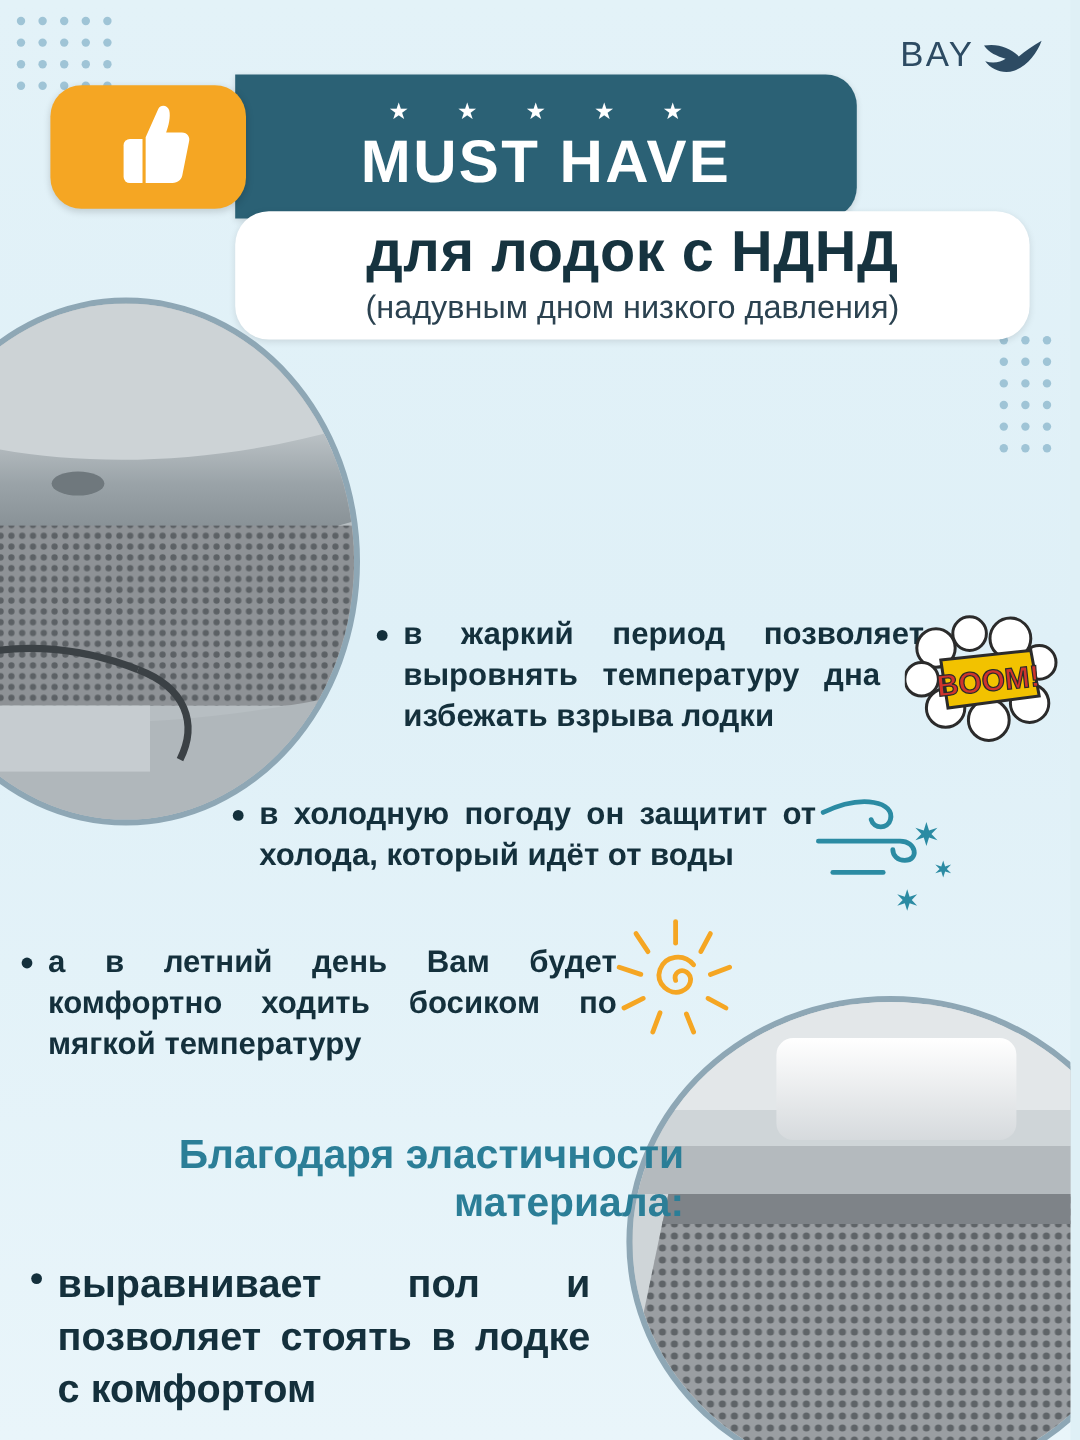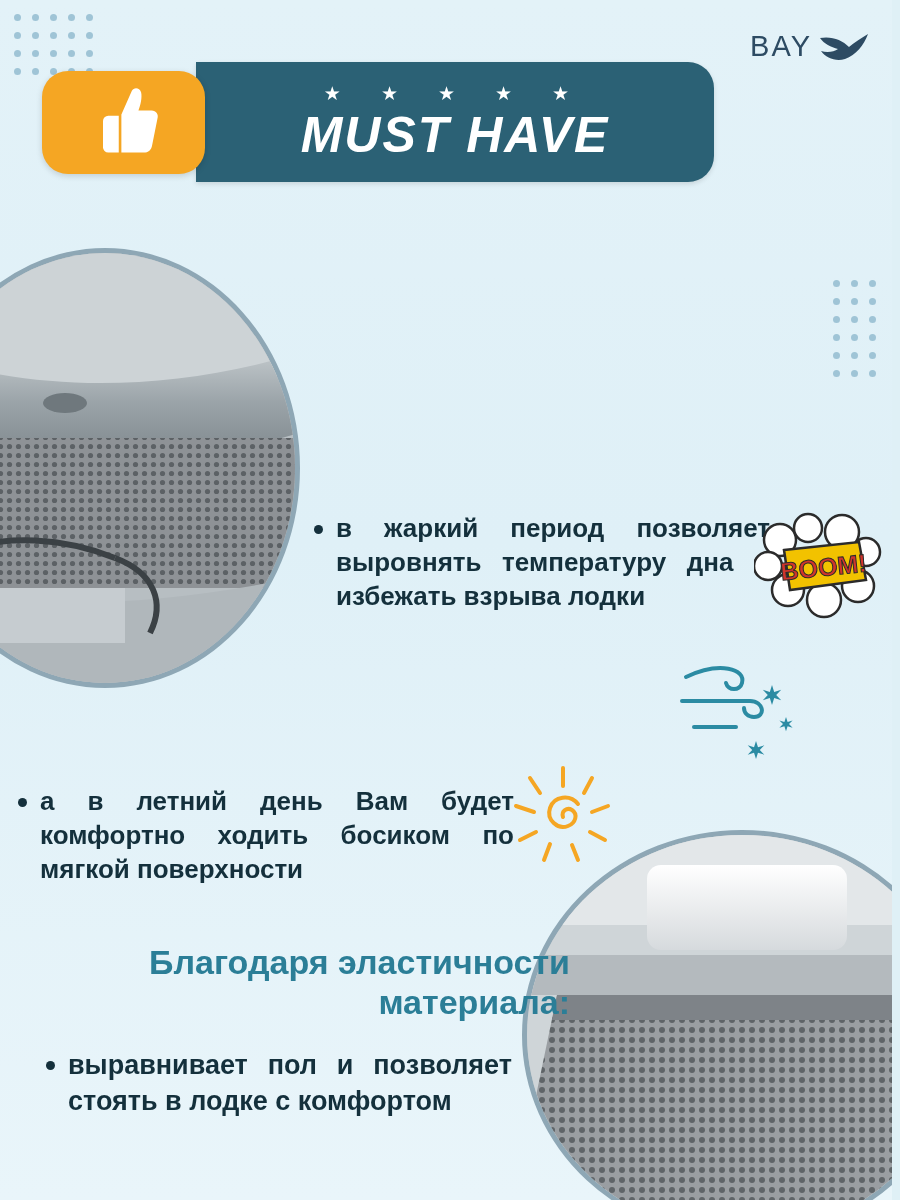--- a/index.html
+++ b/index.html
@@ -103,7 +103,6 @@
     font-size: 50px;
     letter-spacing: 2px;
     line-height: 1;
-    font-style: italic;
   }
 
   

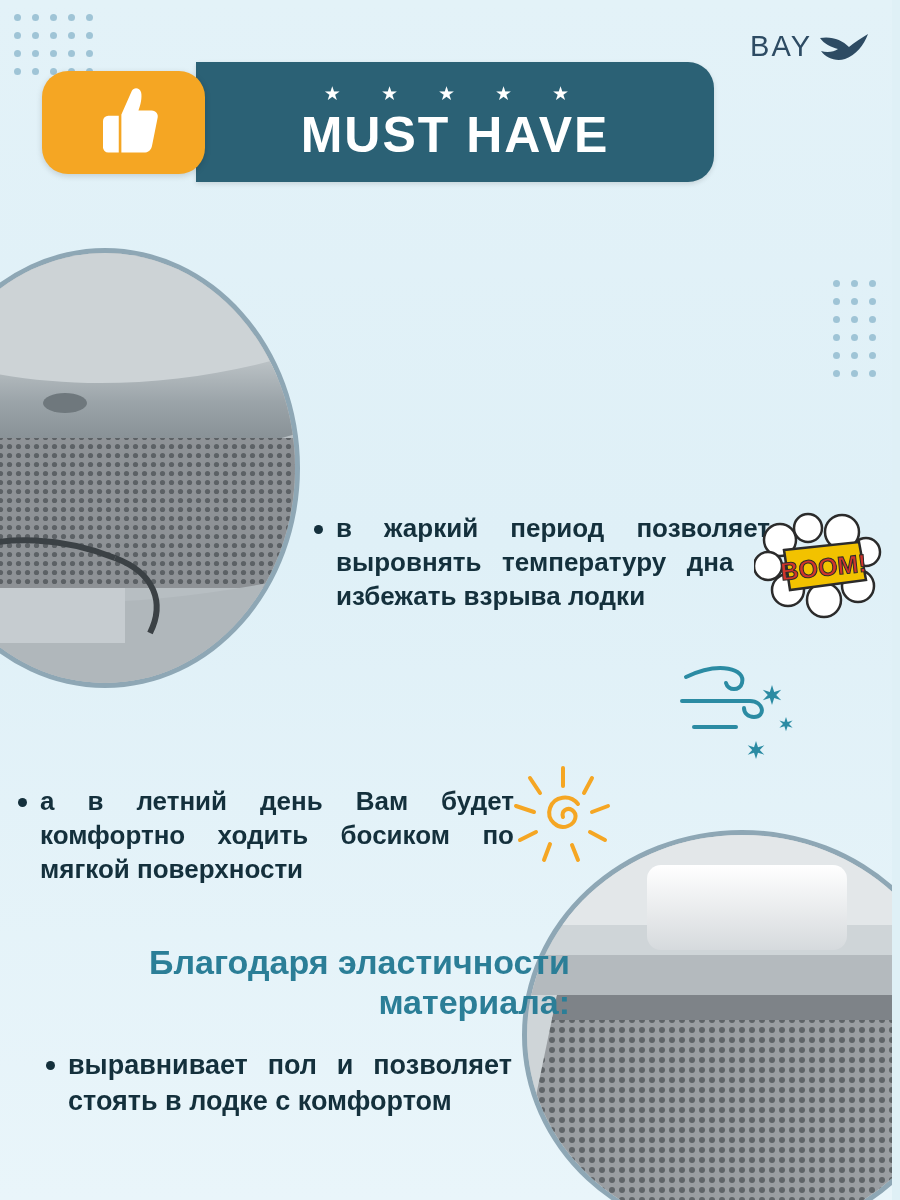--- a/index.html
+++ b/index.html
@@ -361,6 +361,10 @@
     </span>
   </div>
 
+  <div class="subbanner">
+    <div class="subbanner-title">для лодок с НДНД</div>
+    <div class="subbanner-sub">(надувным дном низкого давления)</div>
+  </div>
 
   <div class="photo top">
     <svg class="boat-img" viewBox="0 0 380 430" preserveAspectRatio="xMidYMid slice" aria-hidden="true">

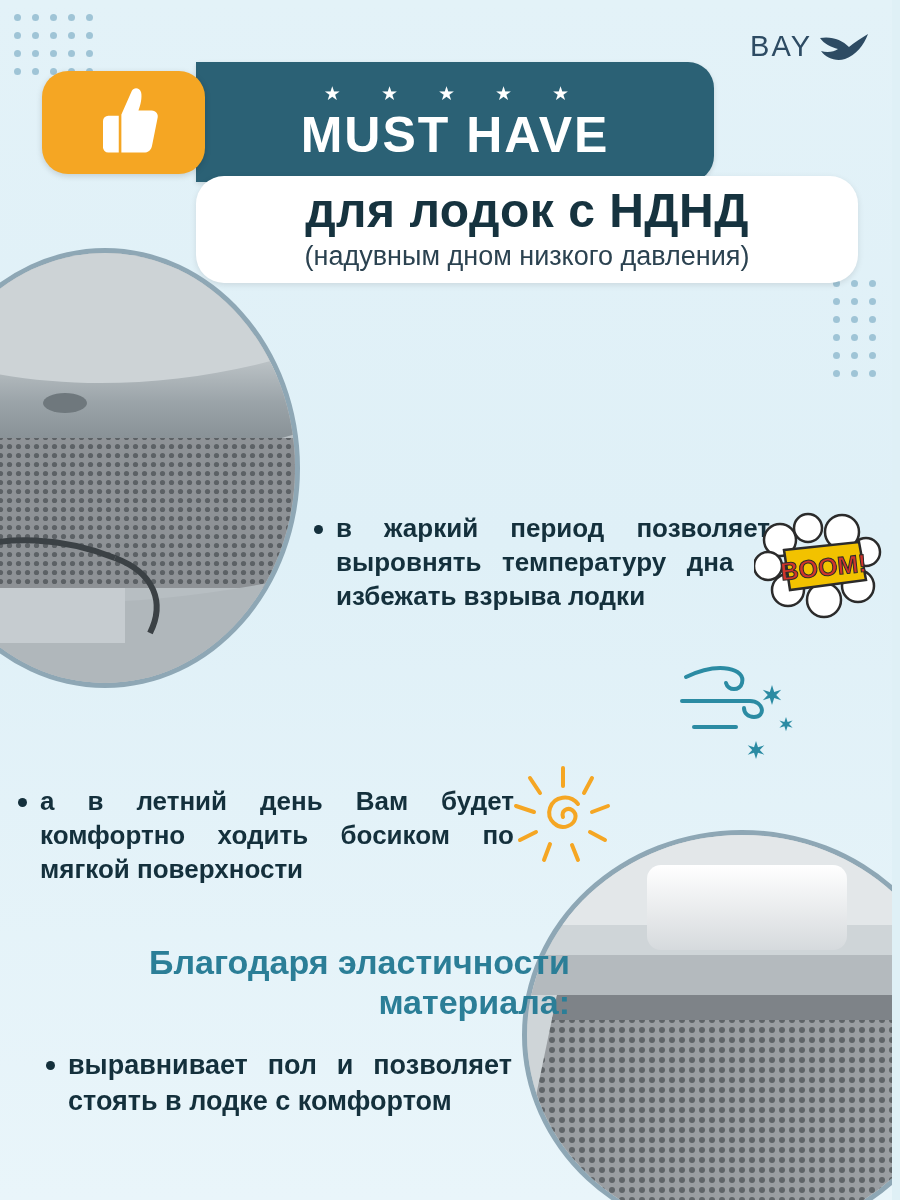--- a/index.html
+++ b/index.html
@@ -417,6 +417,9 @@
   <ul class="bullets b1">
     <li>в жаркий период позволяет выровнять температуру дна и избежать взрыва лодки</li>
   </ul>
+  <ul class="bullets b2">
+    <li>в холодную погоду он защитит от холода, который идёт от воды</li>
+  </ul>
   <ul class="bullets b3">
     <li>а в летний день Вам будет комфортно ходить босиком по мягкой поверхности</li>
   </ul>

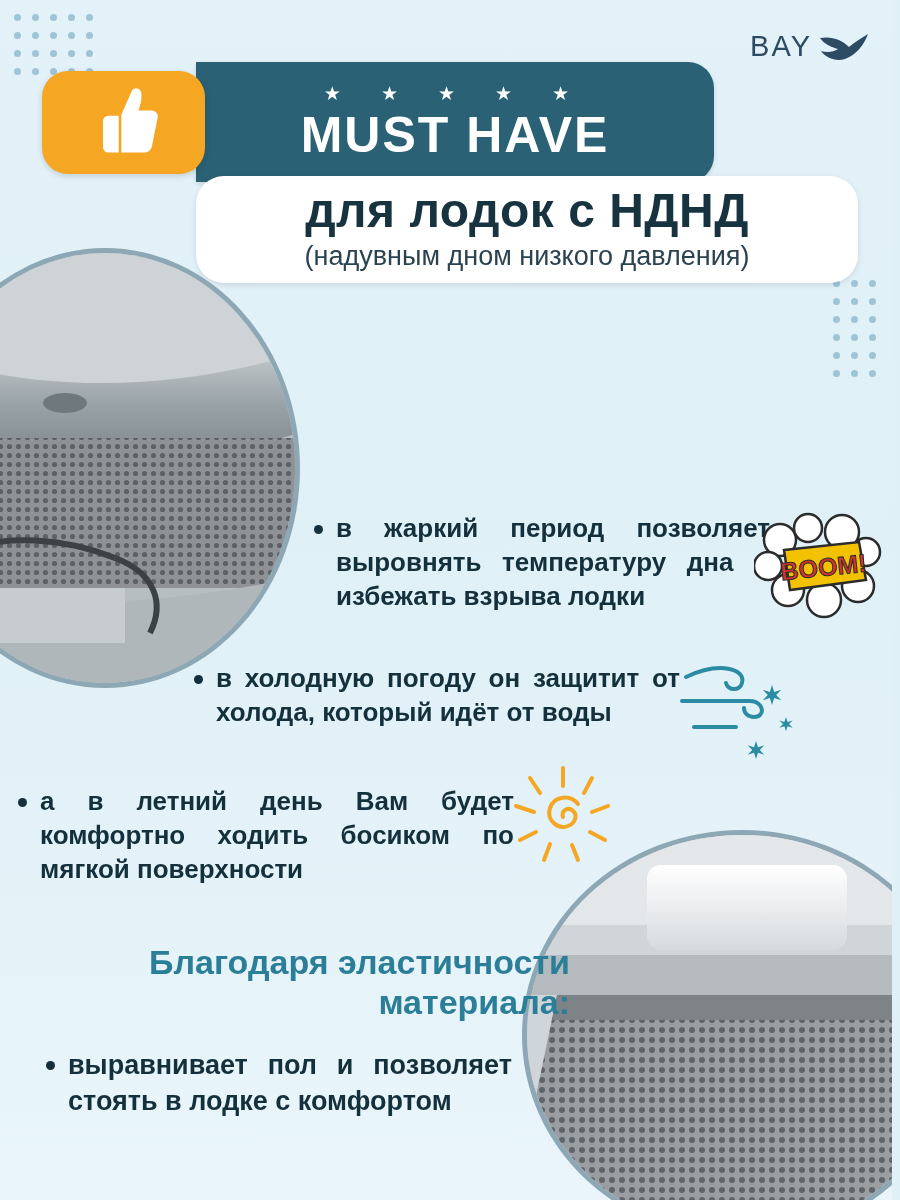--- a/index.html
+++ b/index.html
@@ -421,7 +421,7 @@
     <li>в холодную погоду он защитит от холода, который идёт от воды</li>
   </ul>
   <ul class="bullets b3">
-    <li>а в летний день Вам будет комфортно ходить босиком по мягкой поверхности</li>
+    <li>а в летний день Вам будет комфортно ходить босиком по мягкой температуру</li>
   </ul>
 
   <div class="lead2">Благодаря эластичности материала:</div>

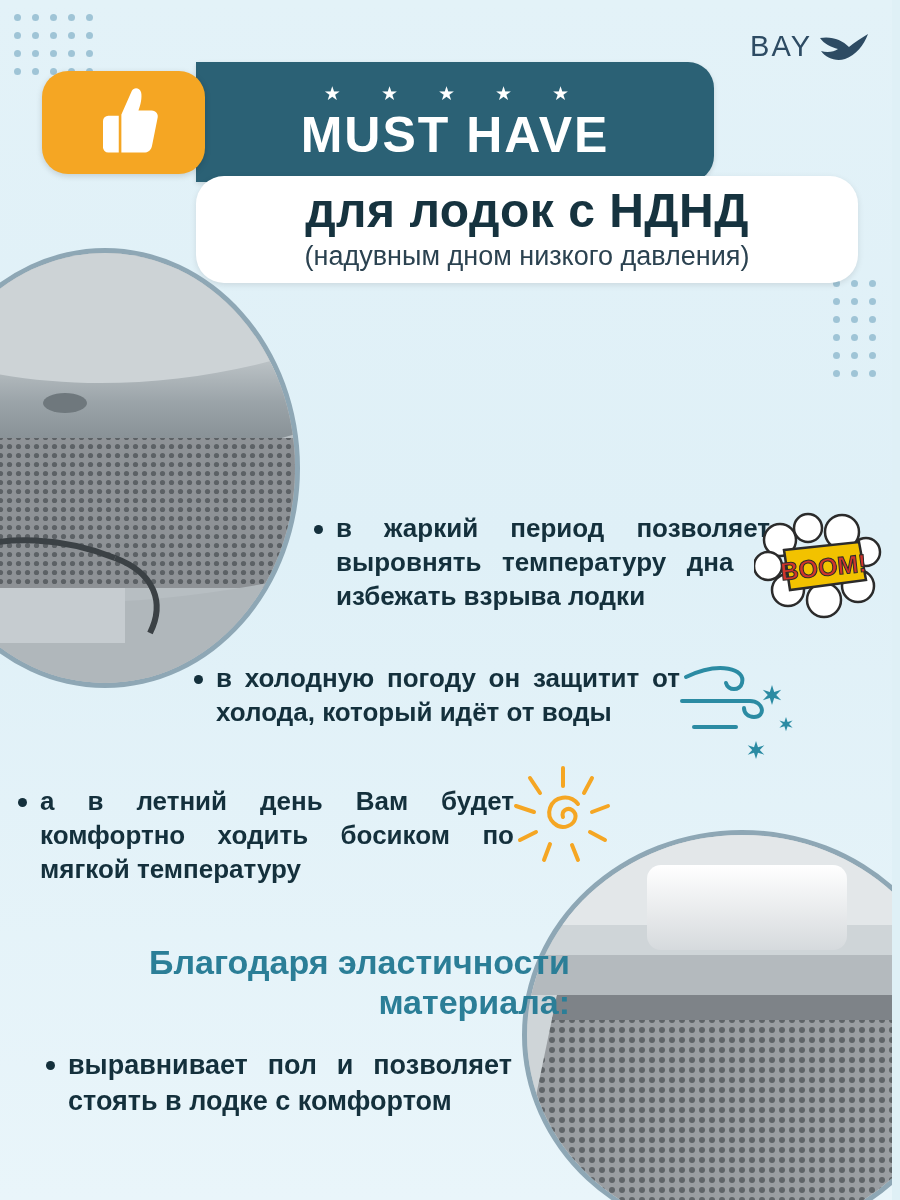--- a/index.html
+++ b/index.html
@@ -261,9 +261,9 @@
   .b4 {
     position: absolute;
     top: 1048px;
-    left: 42px;
+    left: 22px;
     width: 470px;
-    font-size: 27px;
+    font-size: 33px;
     line-height: 1.32;
   }
 

